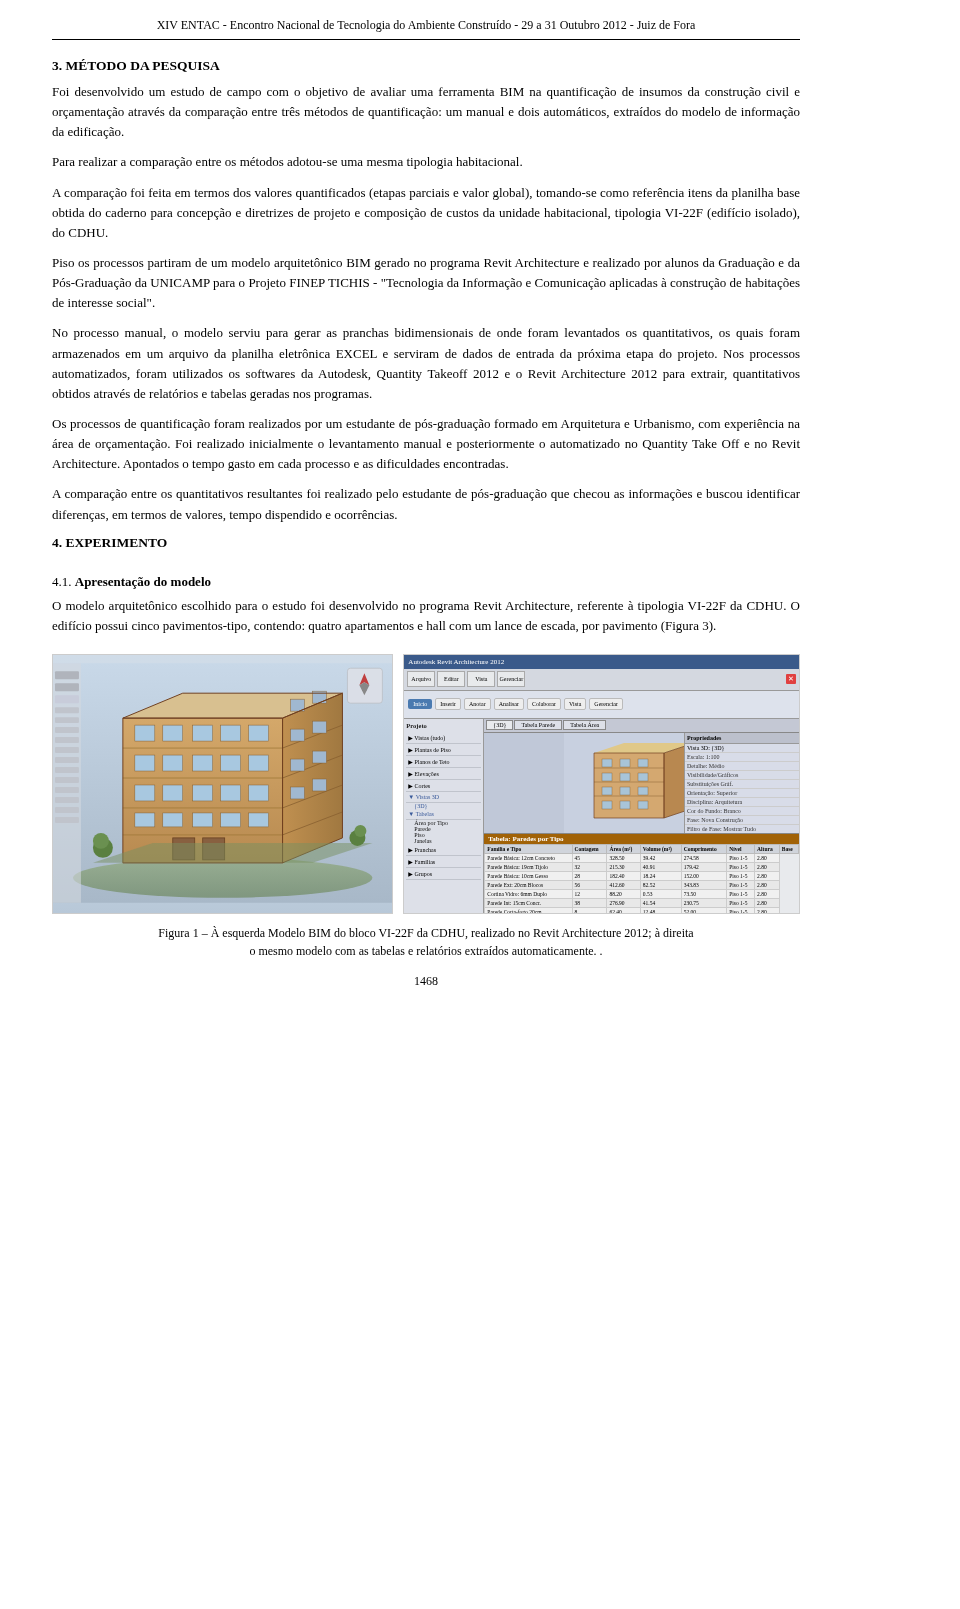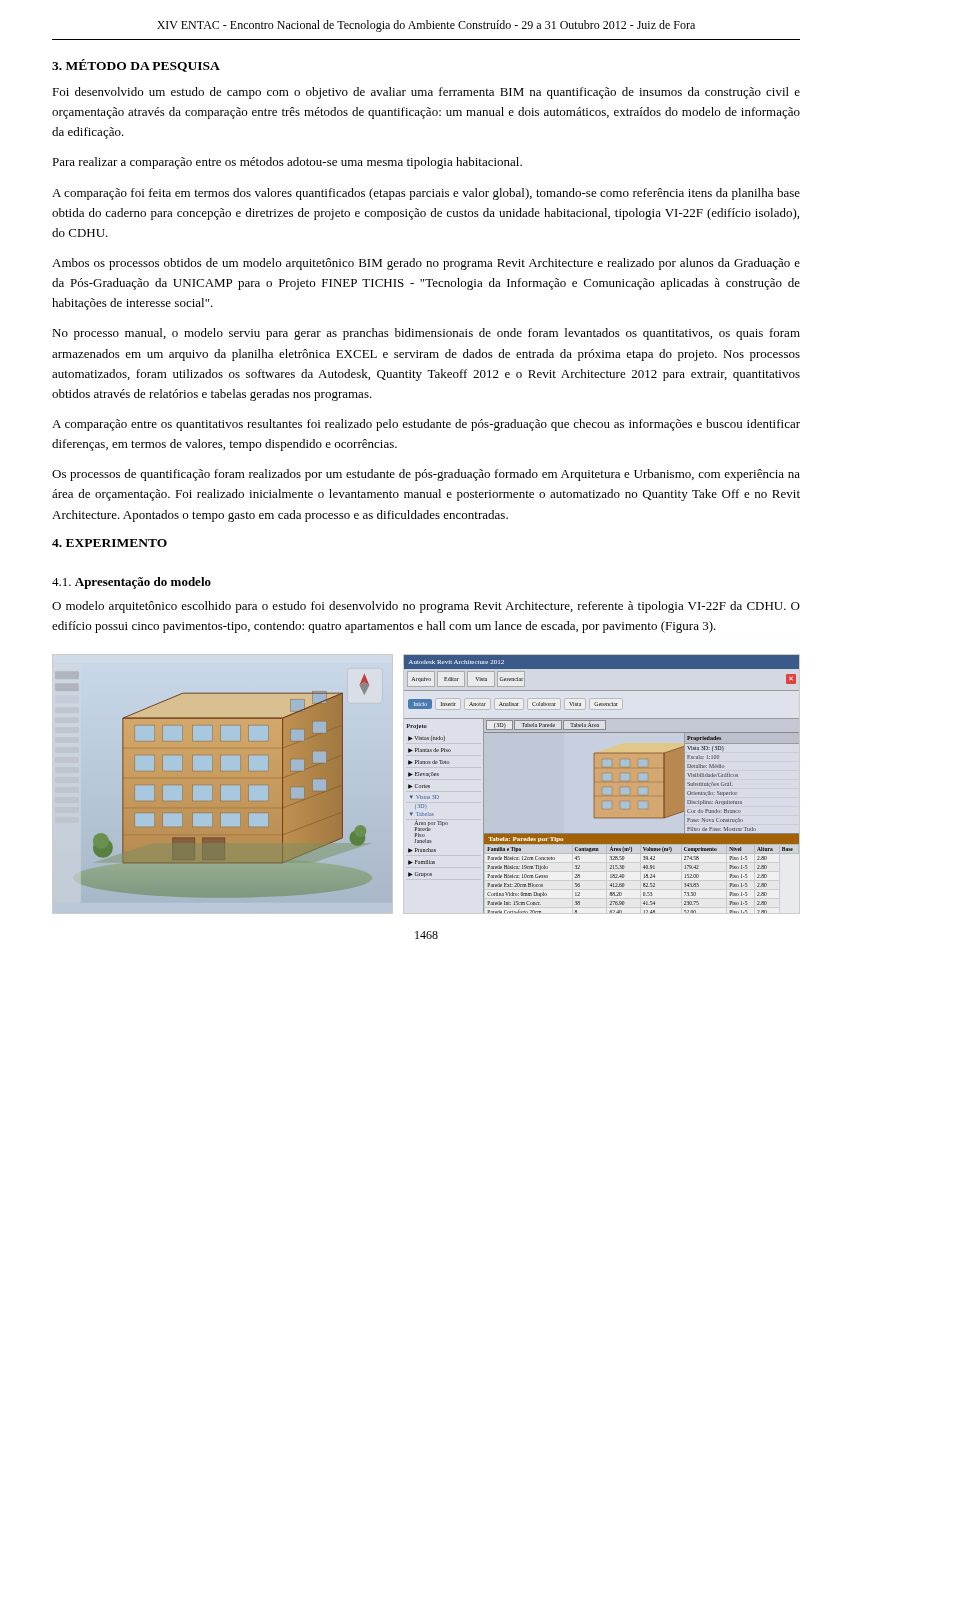--- a/index.html
+++ b/index.html
@@ -198,7 +198,7 @@
   <p>Foi desenvolvido um estudo de campo com o objetivo de avaliar uma ferramenta BIM na quantificação de insumos da construção civil e orçamentação através da comparação entre três métodos de quantificação: um manual e dois automáticos, extraídos do modelo de informação da edificação.</p>
   <p>Para realizar a comparação entre os métodos adotou-se uma mesma tipologia habitacional.</p>
   <p>A comparação foi feita em termos dos valores quantificados (etapas parciais e valor global), tomando-se como referência itens da planilha base obtida do caderno para concepção e diretrizes de projeto e composição de custos da unidade habitacional, tipologia VI-22F (edifício isolado), do CDHU.</p>
-  <p>Ambos os processos obtidos de um modelo arquitetônico BIM gerado no programa Revit Architecture e realizado por alunos da  Graduação e da Pós-Graduação da UNICAMP para o Projeto FINEP TICHIS - "Tecnologia da Informação e Comunicação aplicadas à construção de habitações de interesse social".</p>
+  <p>Piso os processos partiram de um modelo arquitetônico BIM gerado no programa Revit Architecture e realizado por alunos da  Graduação e da Pós-Graduação da UNICAMP para o Projeto FINEP TICHIS - "Tecnologia da Informação e Comunicação aplicadas à construção de habitações de interesse social".</p>
   <p>No processo manual, o modelo serviu para gerar as pranchas bidimensionais de onde foram levantados os quantitativos, os quais foram armazenados em um arquivo da planilha eletrônica EXCEL e serviram de dados de entrada da próxima etapa do projeto. Nos processos automatizados, foram utilizados os softwares da Autodesk, Quantity Takeoff 2012 e o Revit Architecture 2012 para extrair, quantitativos obtidos através de relatórios e tabelas geradas nos programas.</p>
   <p>A comparação entre os quantitativos resultantes foi realizado pelo estudante de pós-graduação que checou as informações e buscou identificar diferenças, em termos de valores, tempo dispendido e ocorrências.</p>
   <p>Os processos de quantificação foram realizados por um estudante de pós-graduação formado em Arquitetura e Urbanismo, com experiência na área de orçamentação. Foi realizado inicialmente o levantamento manual e posteriormente o automatizado no Quantity Take Off e no Revit Architecture. Apontados o tempo gasto em cada processo e as dificuldades encontradas.</p>

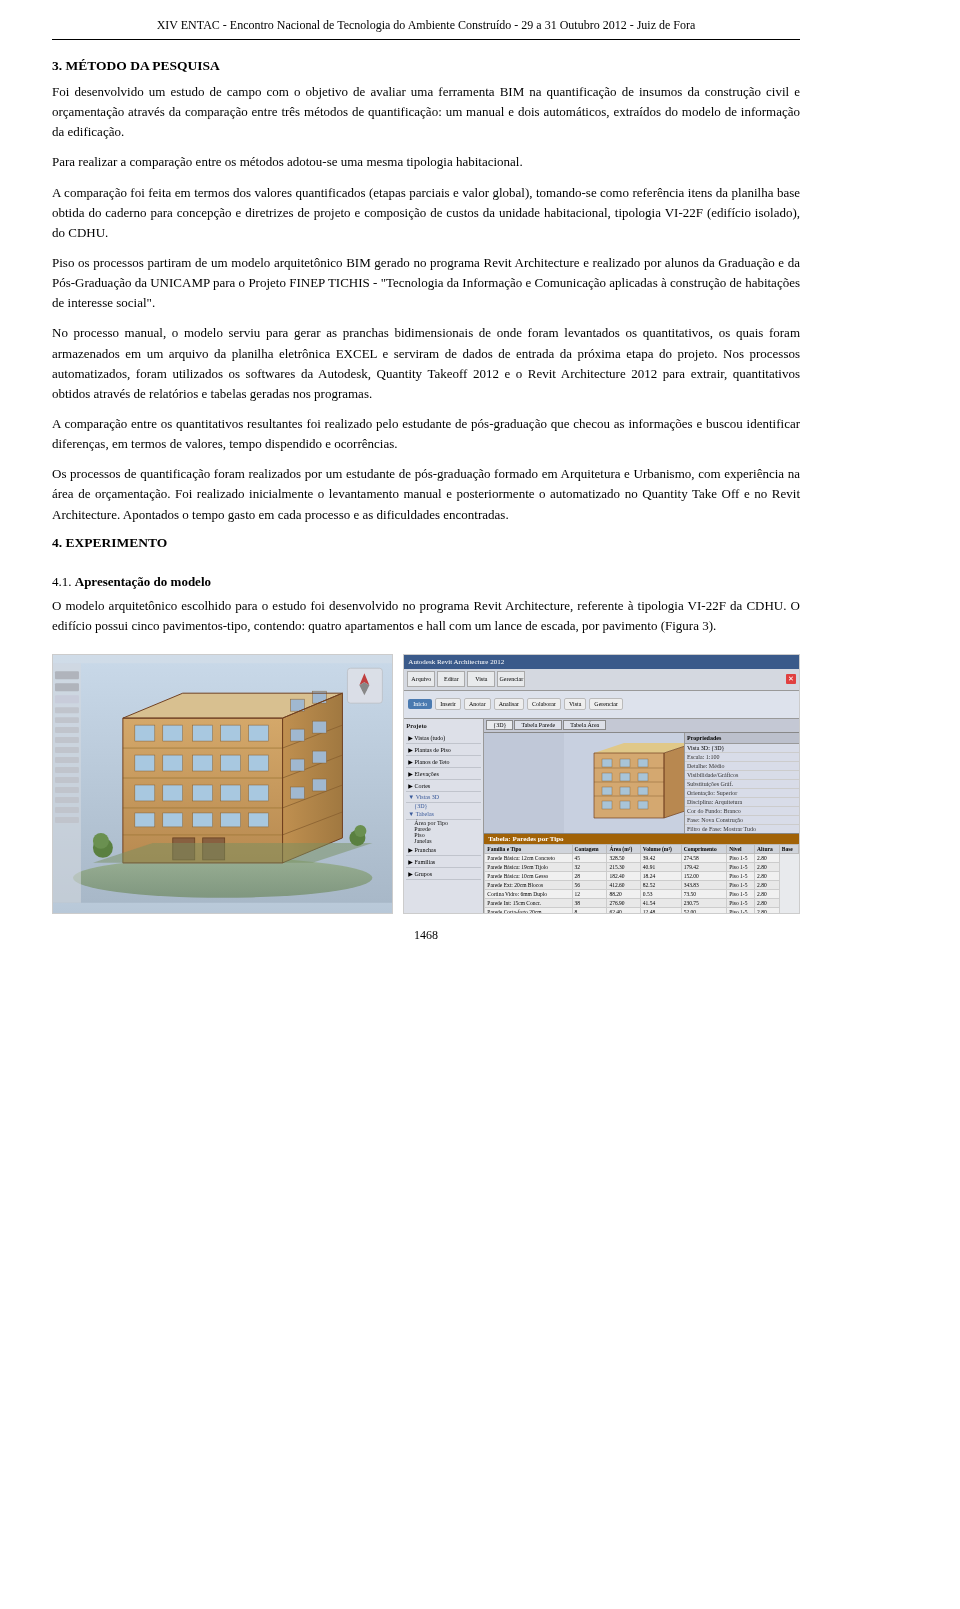--- a/index.html
+++ b/index.html
@@ -200,8 +200,8 @@
   <p>A comparação foi feita em termos dos valores quantificados (etapas parciais e valor global), tomando-se como referência itens da planilha base obtida do caderno para concepção e diretrizes de projeto e composição de custos da unidade habitacional, tipologia VI-22F (edifício isolado), do CDHU.</p>
   <p>Piso os processos partiram de um modelo arquitetônico BIM gerado no programa Revit Architecture e realizado por alunos da  Graduação e da Pós-Graduação da UNICAMP para o Projeto FINEP TICHIS - "Tecnologia da Informação e Comunicação aplicadas à construção de habitações de interesse social".</p>
   <p>No processo manual, o modelo serviu para gerar as pranchas bidimensionais de onde foram levantados os quantitativos, os quais foram armazenados em um arquivo da planilha eletrônica EXCEL e serviram de dados de entrada da próxima etapa do projeto. Nos processos automatizados, foram utilizados os softwares da Autodesk, Quantity Takeoff 2012 e o Revit Architecture 2012 para extrair, quantitativos obtidos através de relatórios e tabelas geradas nos programas.</p>
+  <p>Os processos de quantificação foram realizados por um estudante de pós-graduação formado em Arquitetura e Urbanismo, com experiência na área de orçamentação. Foi realizado inicialmente o levantamento manual e posteriormente o automatizado no Quantity Take Off e no Revit Architecture. Apontados o tempo gasto em cada processo e as dificuldades encontradas.</p>
   <p>A comparação entre os quantitativos resultantes foi realizado pelo estudante de pós-graduação que checou as informações e buscou identificar diferenças, em termos de valores, tempo dispendido e ocorrências.</p>
-  <p>Os processos de quantificação foram realizados por um estudante de pós-graduação formado em Arquitetura e Urbanismo, com experiência na área de orçamentação. Foi realizado inicialmente o levantamento manual e posteriormente o automatizado no Quantity Take Off e no Revit Architecture. Apontados o tempo gasto em cada processo e as dificuldades encontradas.</p>
 
   <div class="section-title">
     <span>4. EXPERIMENTO</span>

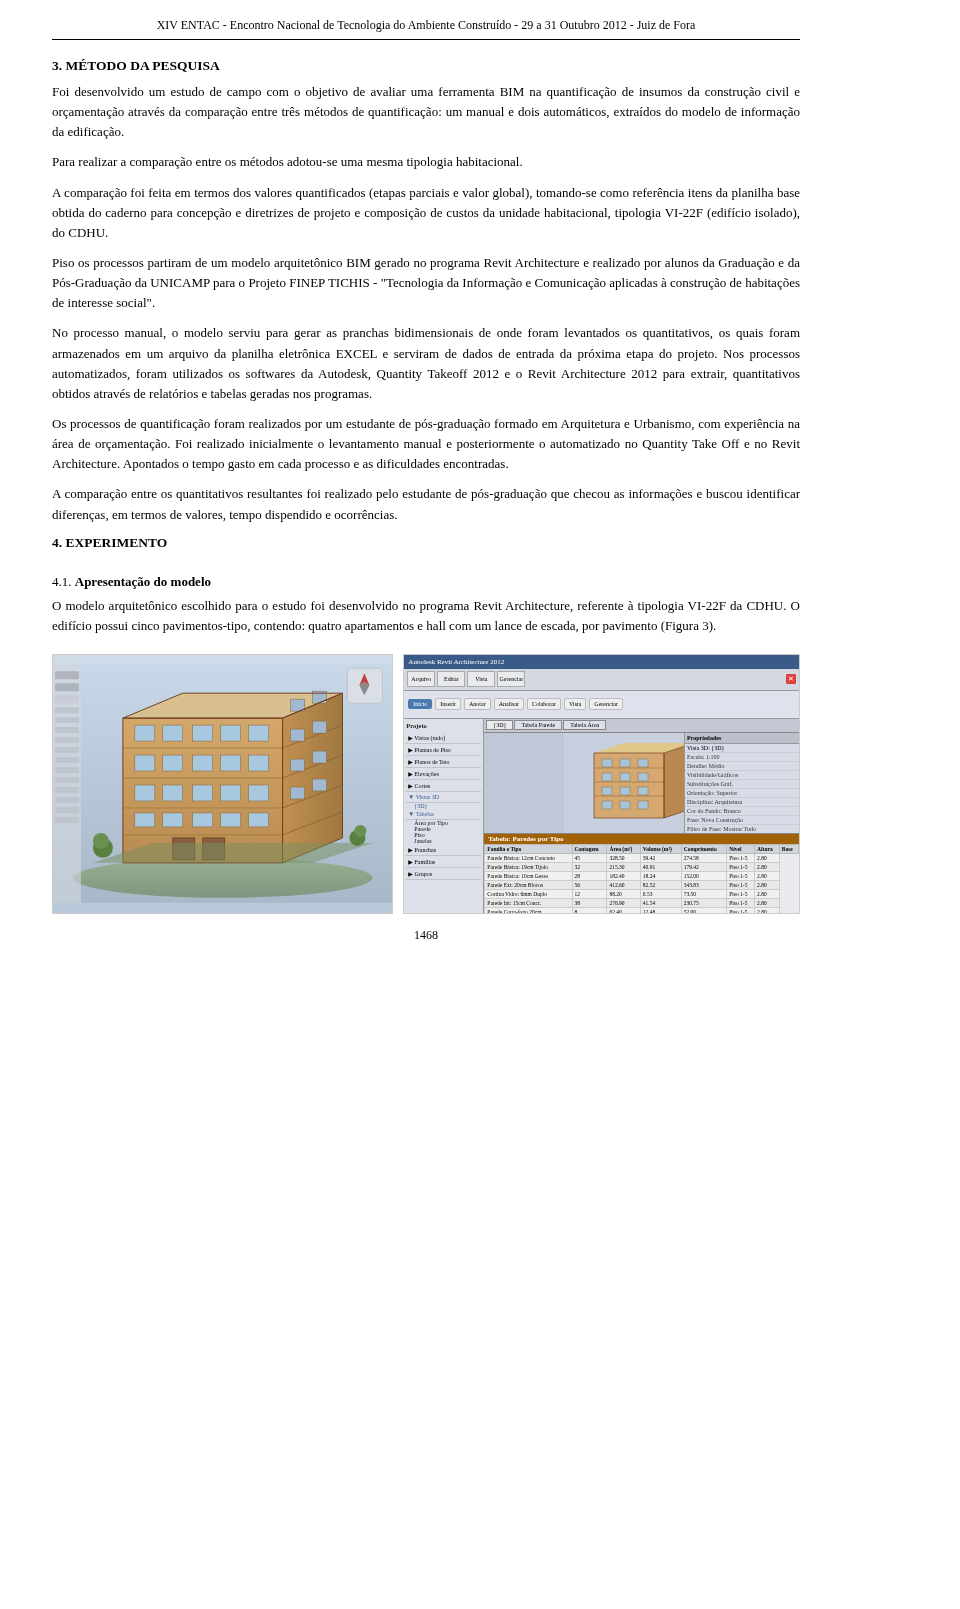--- a/index.html
+++ b/index.html
@@ -520,6 +520,10 @@
     </div>
   </div>
 
+  <div class="figure-caption">
+    <div>Figura 1 –  À esquerda Modelo BIM do bloco VI-22F da CDHU, realizado no Revit Architecture 2012; à direita</div>
+    <div>o mesmo modelo com as tabelas e relatórios extraídos automaticamente. .</div>
+  </div>
 
   <div class="page-number">1468</div>
 

